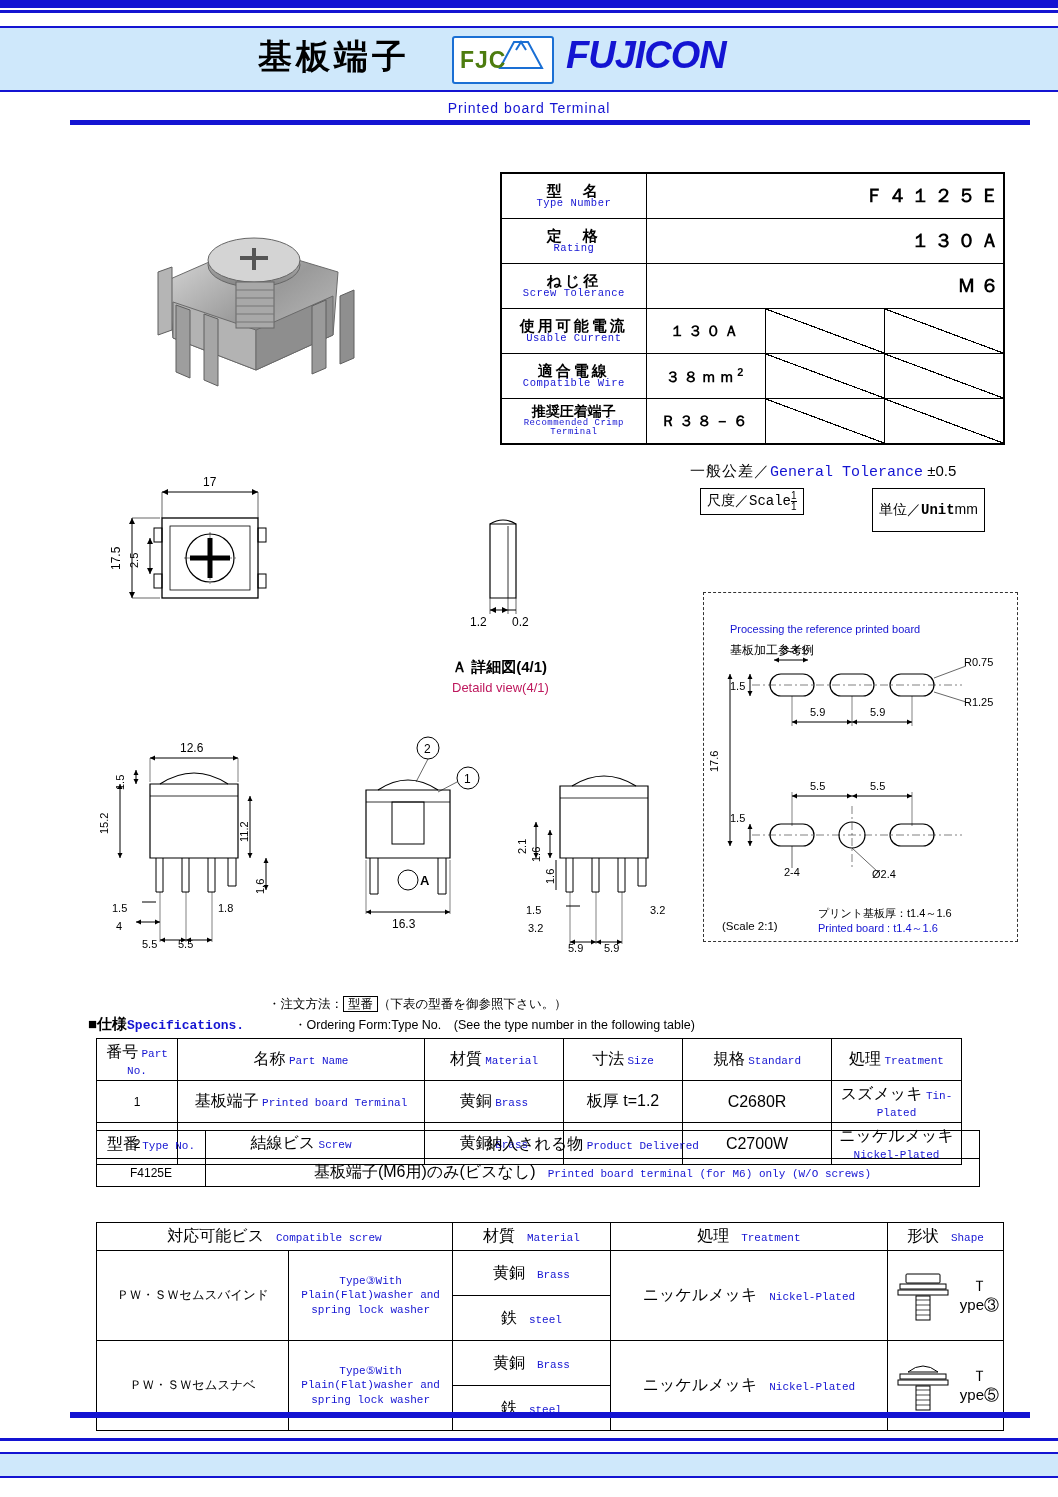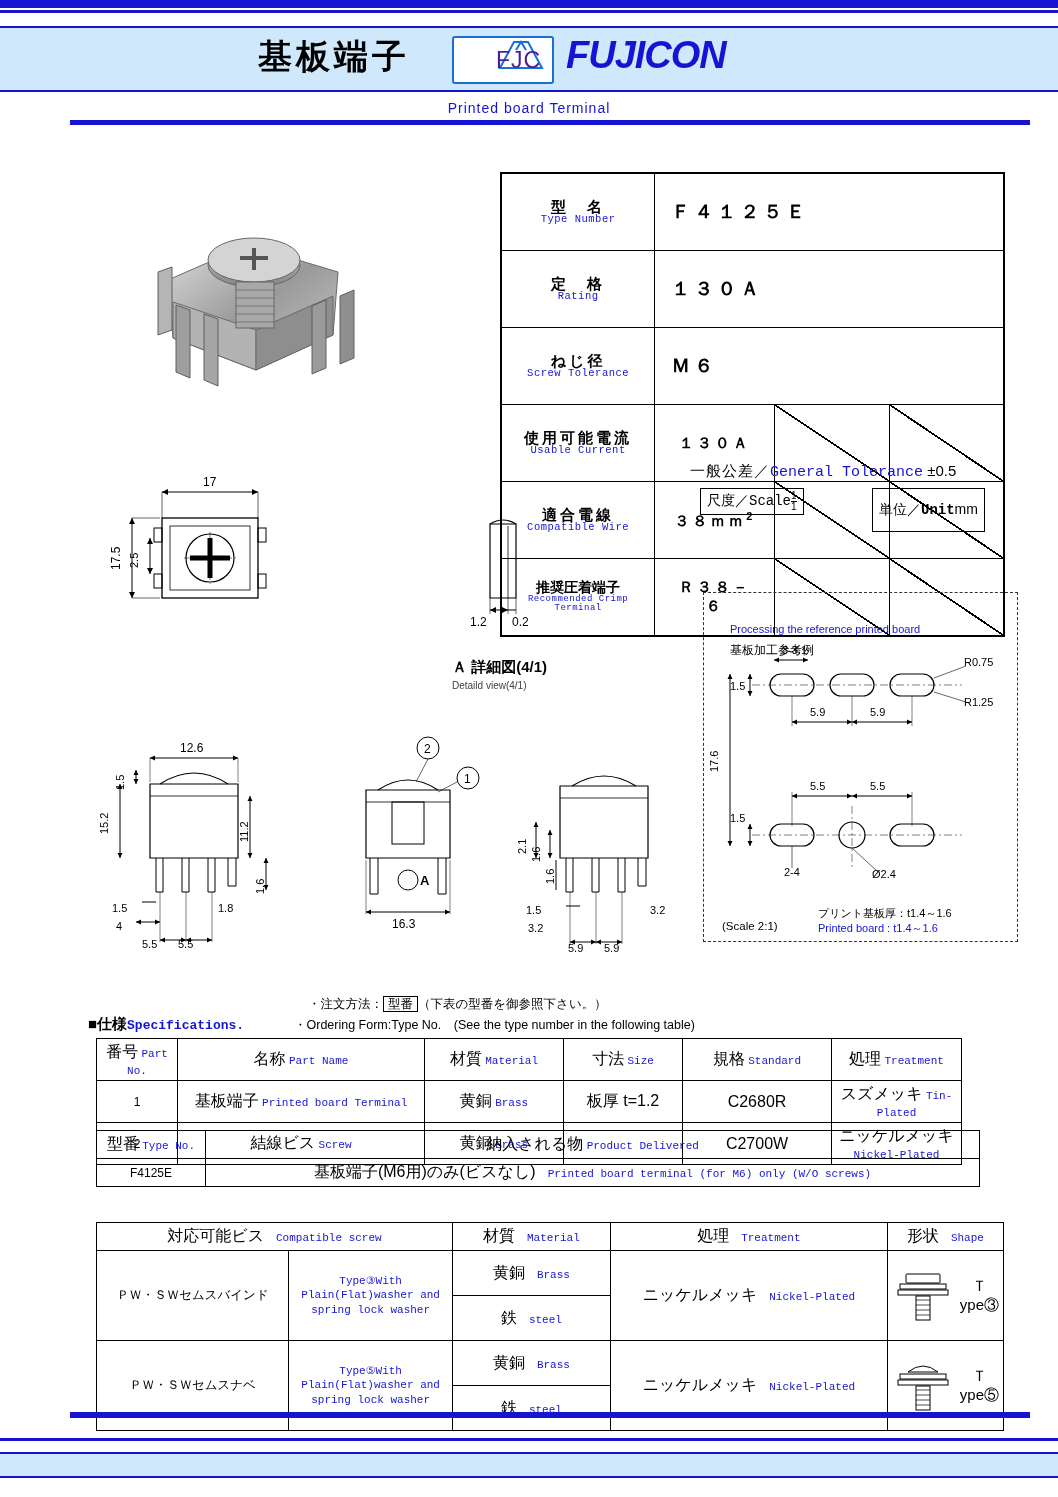--- a/index.html
+++ b/index.html
@@ -19,7 +19,7 @@
        border-top:2px solid #1414d2;border-bottom:2px solid #1414d2;}
   .hdr-title{position:absolute;left:258px;top:34px;font-size:34px;font-weight:bold;letter-spacing:4px;color:#000;}
   .fjc{position:absolute;left:452px;top:36px;width:98px;height:44px;border:2px solid #1a6fd4;border-radius:3px;background:#ffffff;}
-  .fjc-text{position:absolute;left:460px;top:47px;font-size:23px;font-weight:normal;color:#4c1d95;letter-spacing:1px;margin-left:36px;}
+  .fjc-text{position:absolute;left:460px;top:47px;font-size:23px;font-weight:bold;color:#4d7c0f;letter-spacing:1px;}
   .fujicon{position:absolute;left:566px;top:34px;font-size:38px;font-weight:bold;font-style:italic;color:#1414d2;letter-spacing:-1px;}
   .sub-en{position:absolute;left:0;top:100px;width:1058px;text-align:center;font-size:14px;color:#1414d2;letter-spacing:1px;}
   .rule-blue{position:absolute;left:70px;top:120px;width:960px;height:5px;background:#1414d2;}

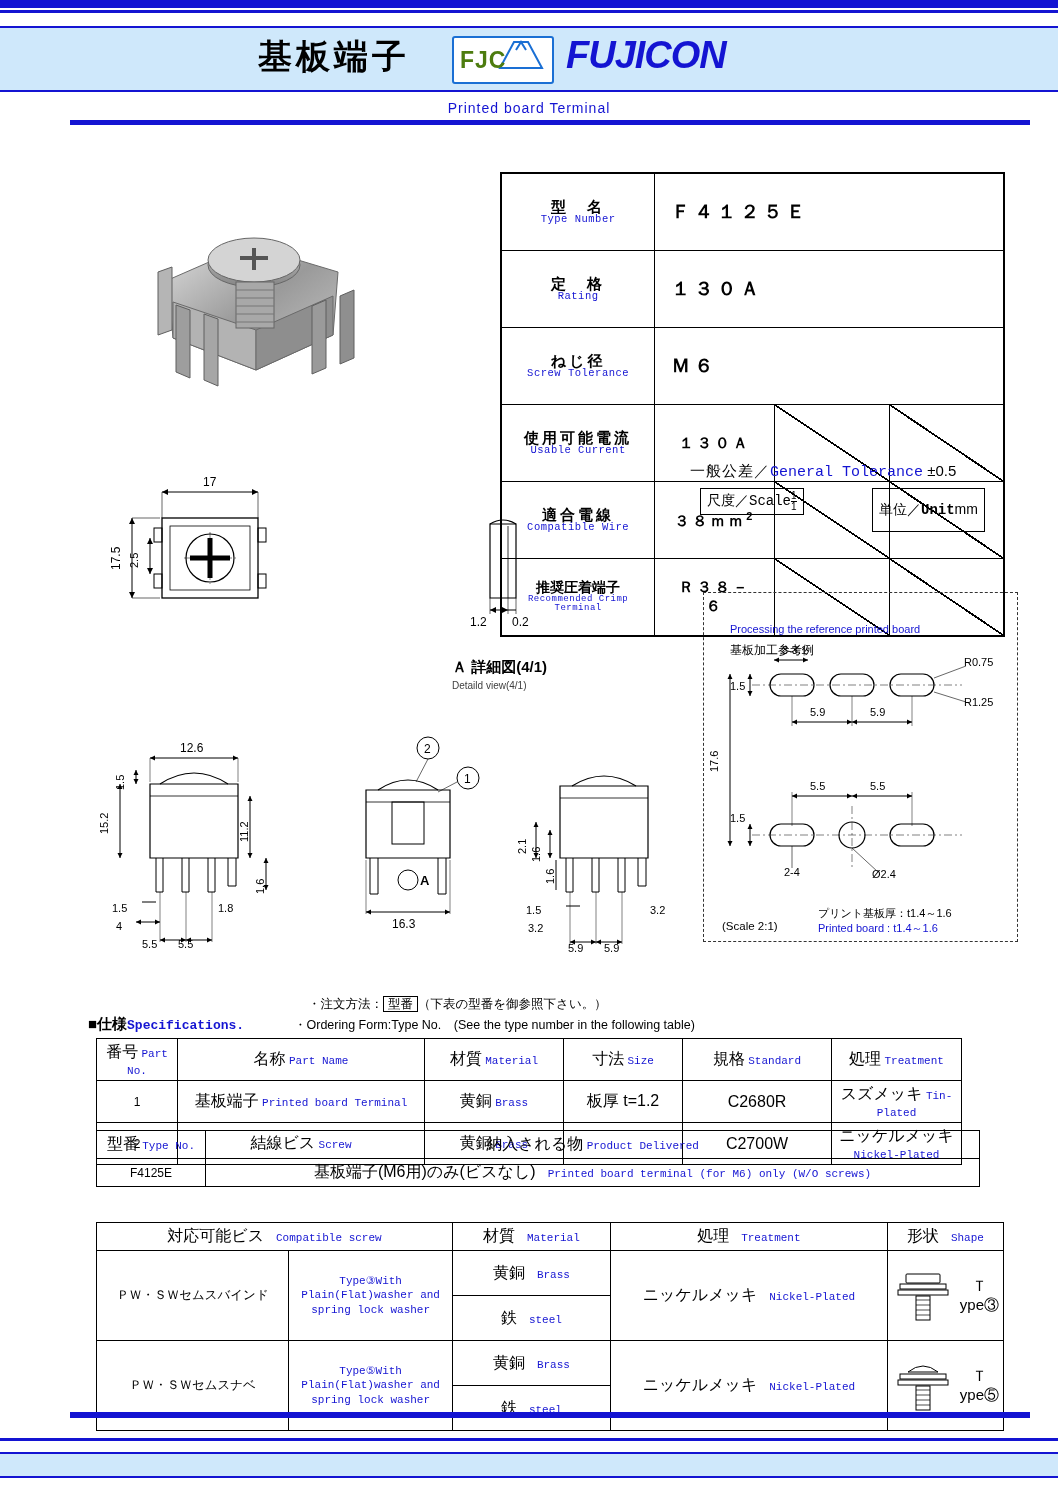--- a/index.html
+++ b/index.html
@@ -29,7 +29,7 @@
 
   
   .spec{position:absolute;left:500px;top:172px;width:505px;border:2px solid #000;border-collapse:collapse;}
-  .spec td{border:1px solid #000;padding:16px;vertical-align:middle;}
+  .spec td{border:1px solid #000;padding:0;vertical-align:middle;}
   .lbl{width:145px;height:44px;text-align:center;line-height:1.05;}
   .lbl .jp{display:block;font-size:15px;font-weight:bold;letter-spacing:3px;}
   .lbl .en{display:block;font-size:10.5px;color:#1414d2;letter-spacing:.5px;font-family:"Liberation Mono",monospace;}

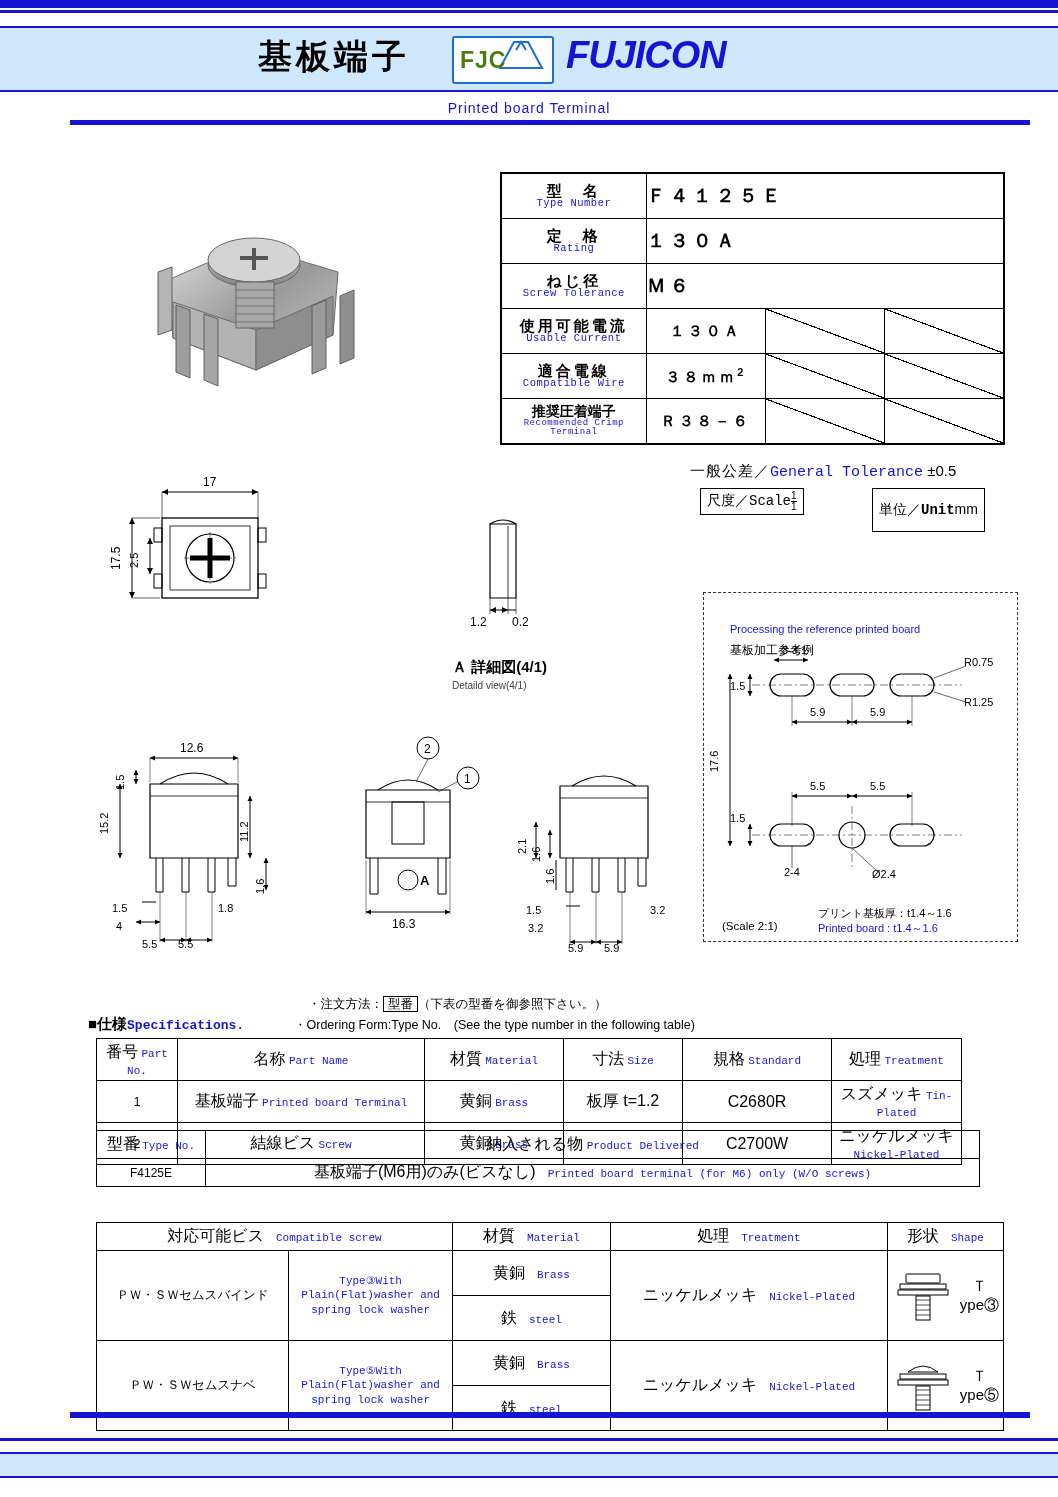--- a/index.html
+++ b/index.html
@@ -33,7 +33,7 @@
   .lbl{width:145px;height:44px;text-align:center;line-height:1.05;}
   .lbl .jp{display:block;font-size:15px;font-weight:bold;letter-spacing:3px;}
   .lbl .en{display:block;font-size:10.5px;color:#1414d2;letter-spacing:.5px;font-family:"Liberation Mono",monospace;}
-  .val{text-align:left;font-size:19px;font-weight:bold;letter-spacing:4px;}
+  .val{text-align:right;font-size:19px;font-weight:bold;letter-spacing:4px;}
   .val-sm{text-align:center;font-size:15px;font-weight:bold;letter-spacing:3px;}
   .diag{position:relative;}
   .diag::after{content:"";position:absolute;left:0;top:0;width:100%;height:100%;

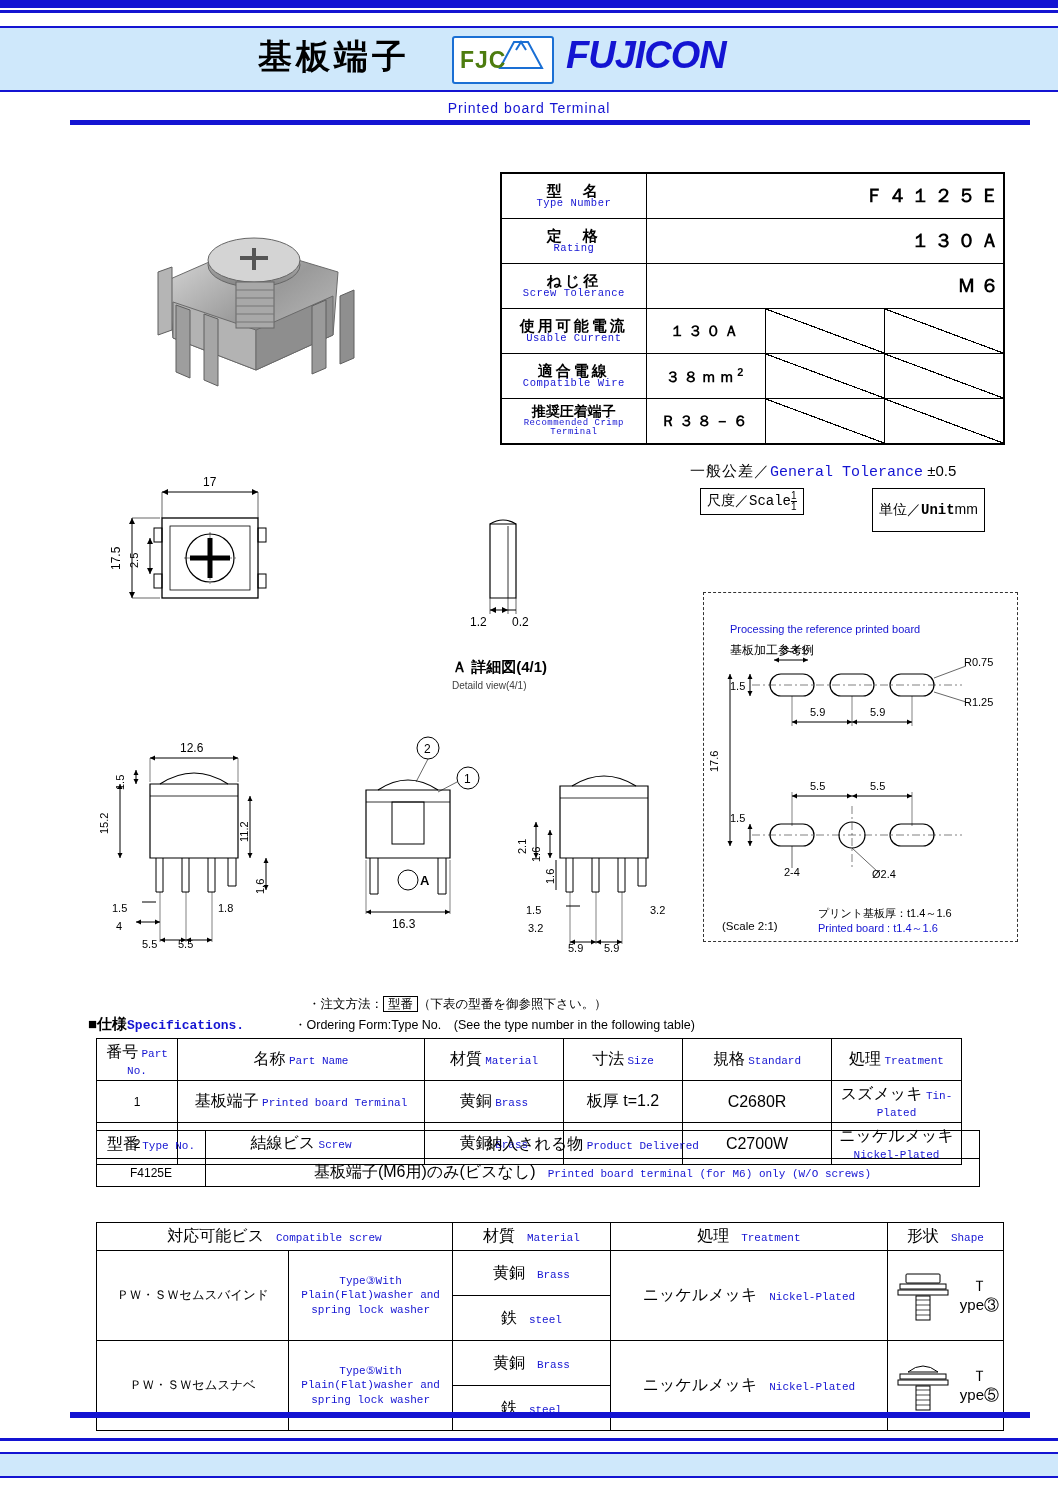--- a/index.html
+++ b/index.html
@@ -53,7 +53,7 @@
 
   
   .cap-jp{position:absolute;font-size:15px;font-weight:bold;}
-  .cap-en{position:absolute;font-size:10px;color:#404040;}
+  .cap-en{position:absolute;font-size:13px;color:#be185d;}
 
   
   .pcbbox{position:absolute;left:703px;top:592px;width:313px;height:348px;border:1px dashed #333;}

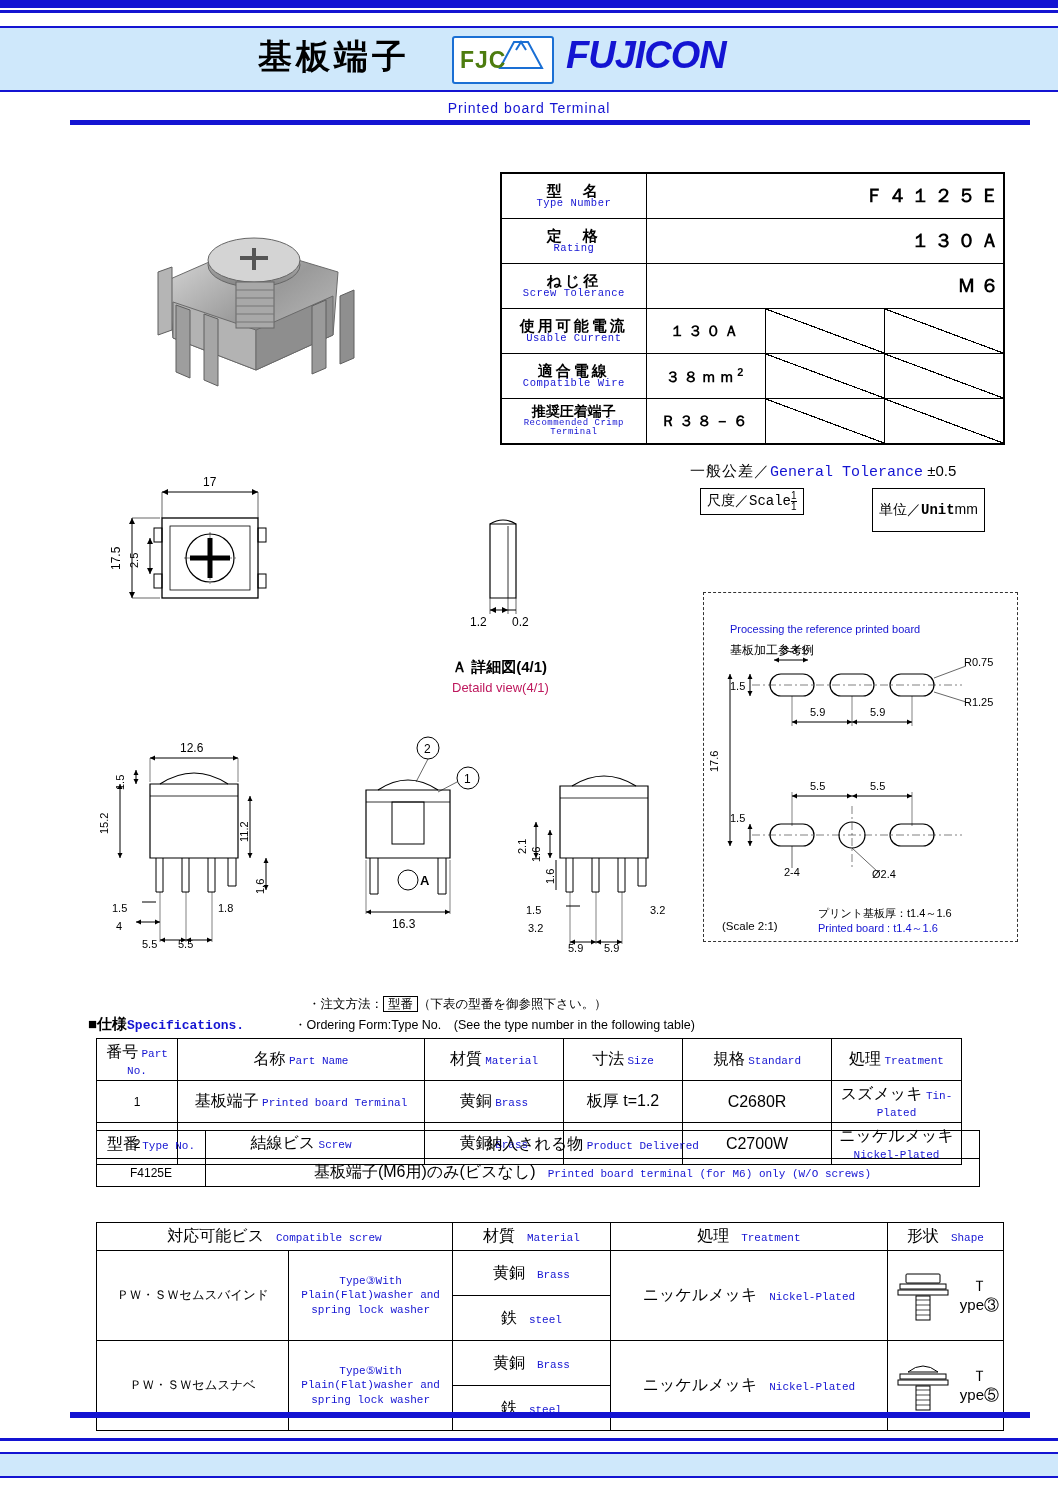--- a/index.html
+++ b/index.html
@@ -59,7 +59,7 @@
   .pcbbox{position:absolute;left:703px;top:592px;width:313px;height:348px;border:1px dashed #333;}
 
   
-  .order{position:absolute;left:268px;top:996px;font-size:12.5px;margin-left:40px;}
+  .order{position:absolute;left:268px;top:996px;font-size:12.5px;}
   .order .box{border:1px solid #000;padding:0px 4px;}
   .order-en{position:absolute;left:294px;top:1017px;font-size:12.5px;}
   .specs-h{position:absolute;left:88px;top:1015px;font-size:15px;font-weight:bold;}

